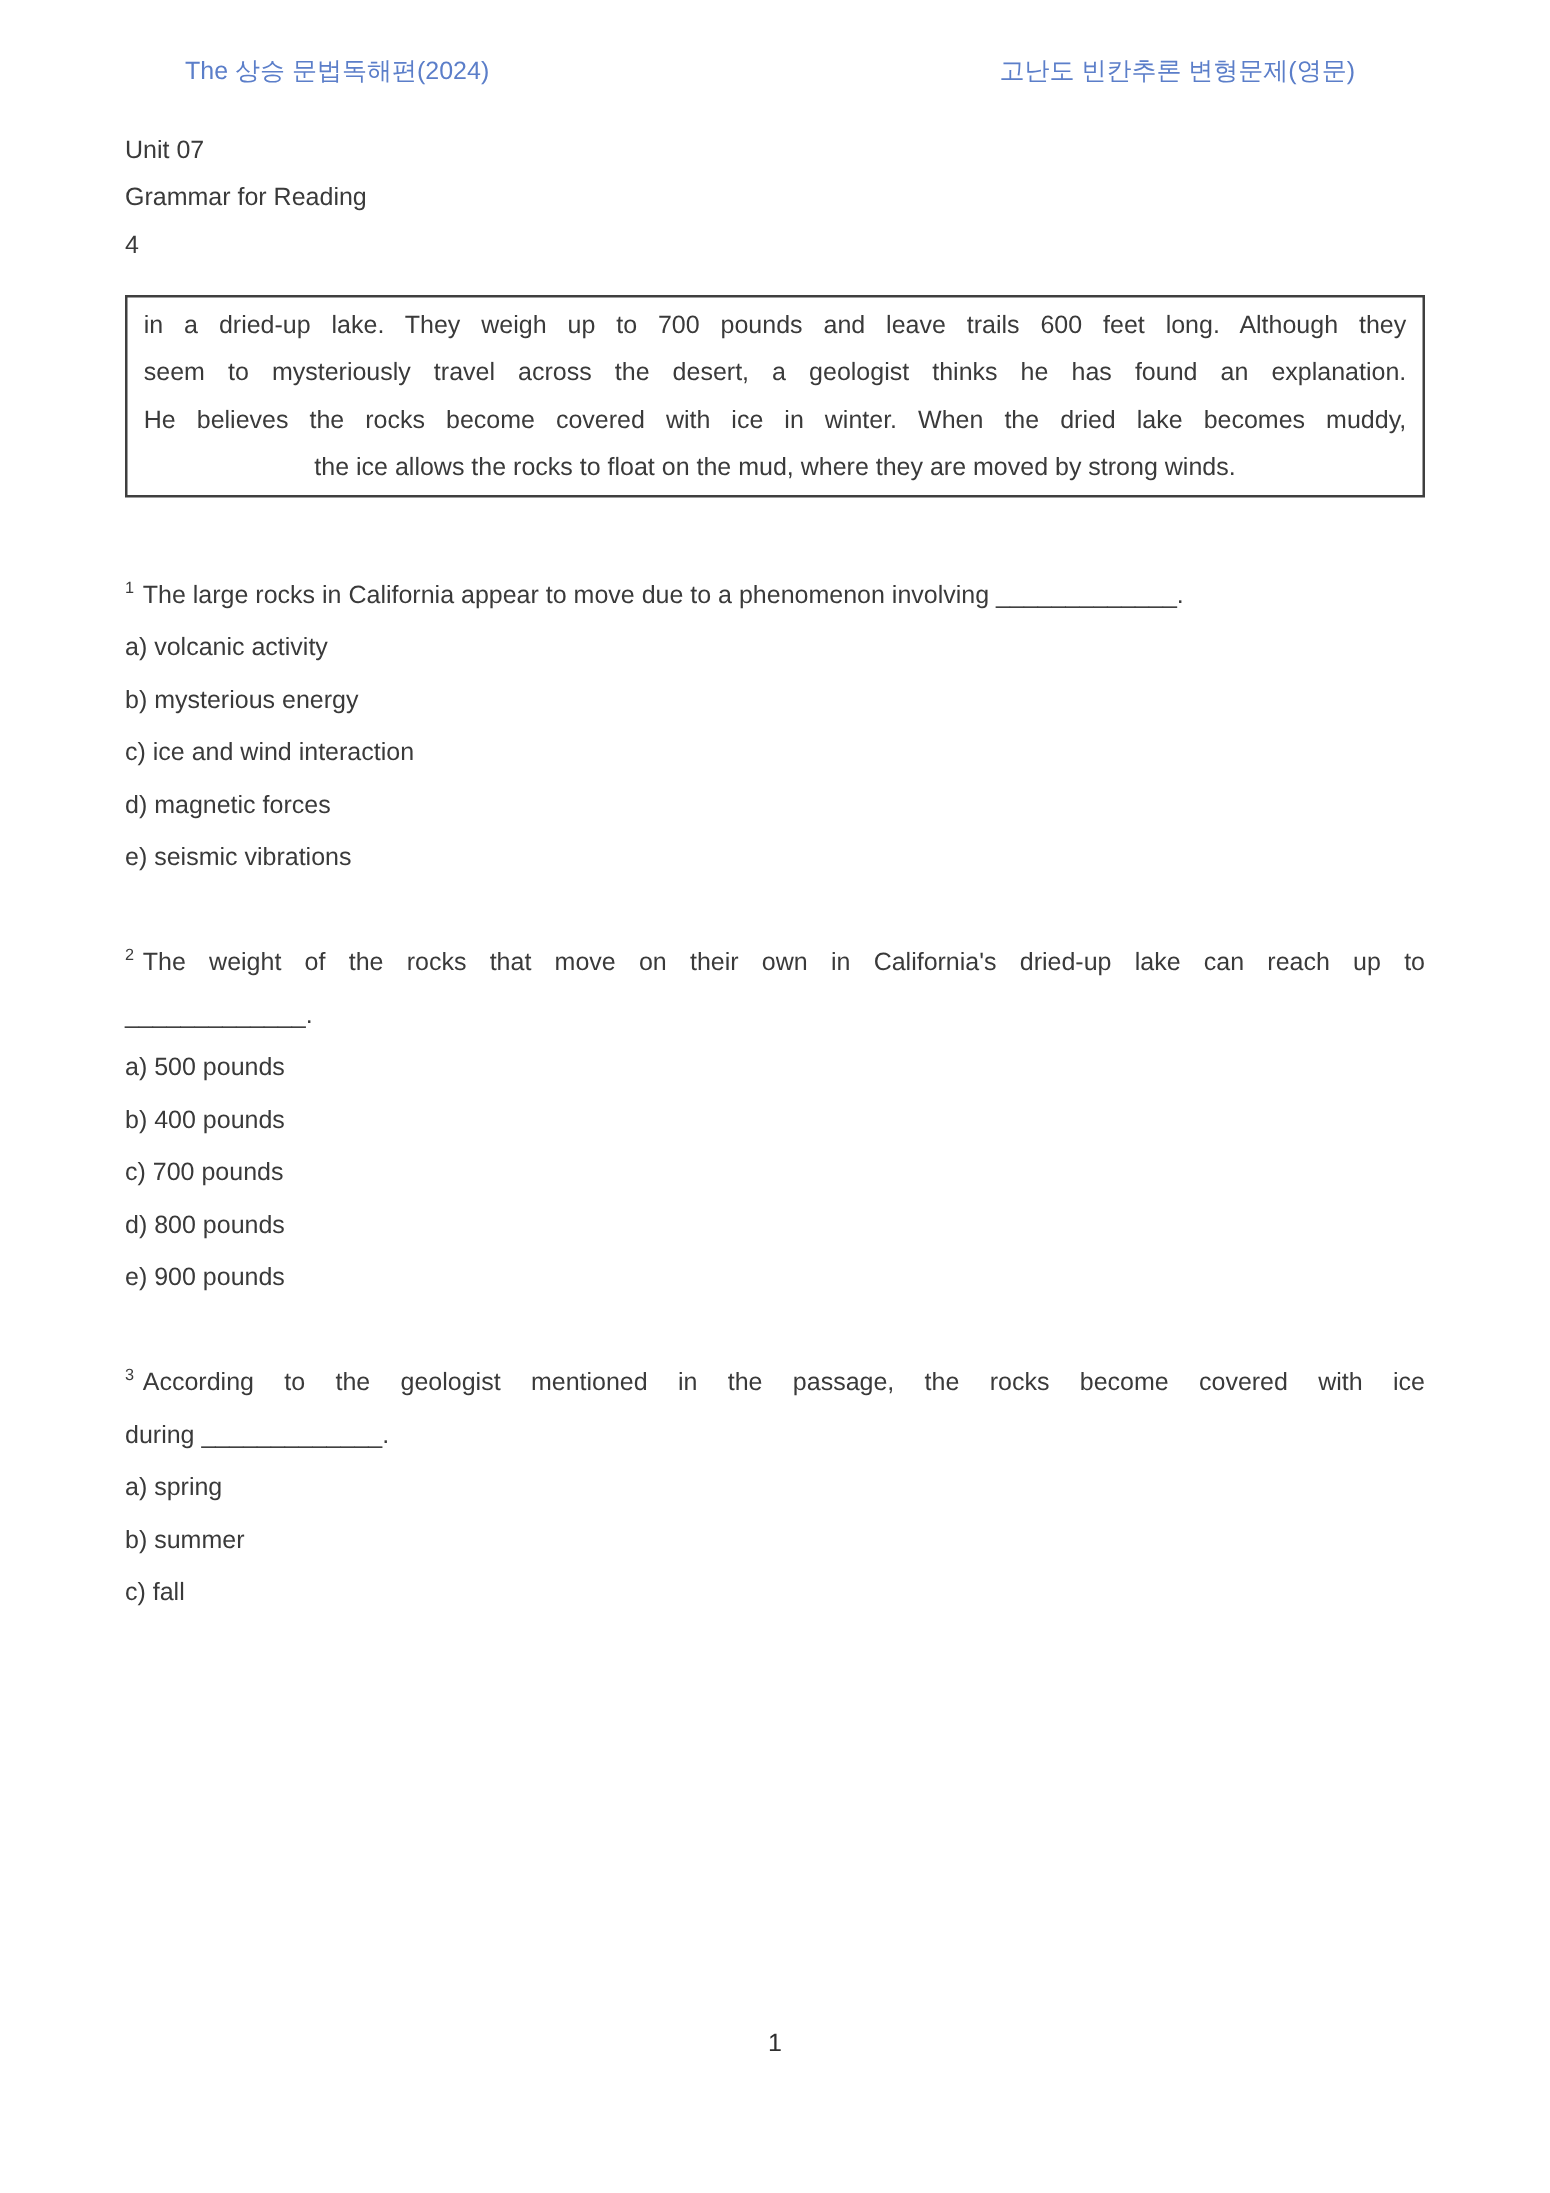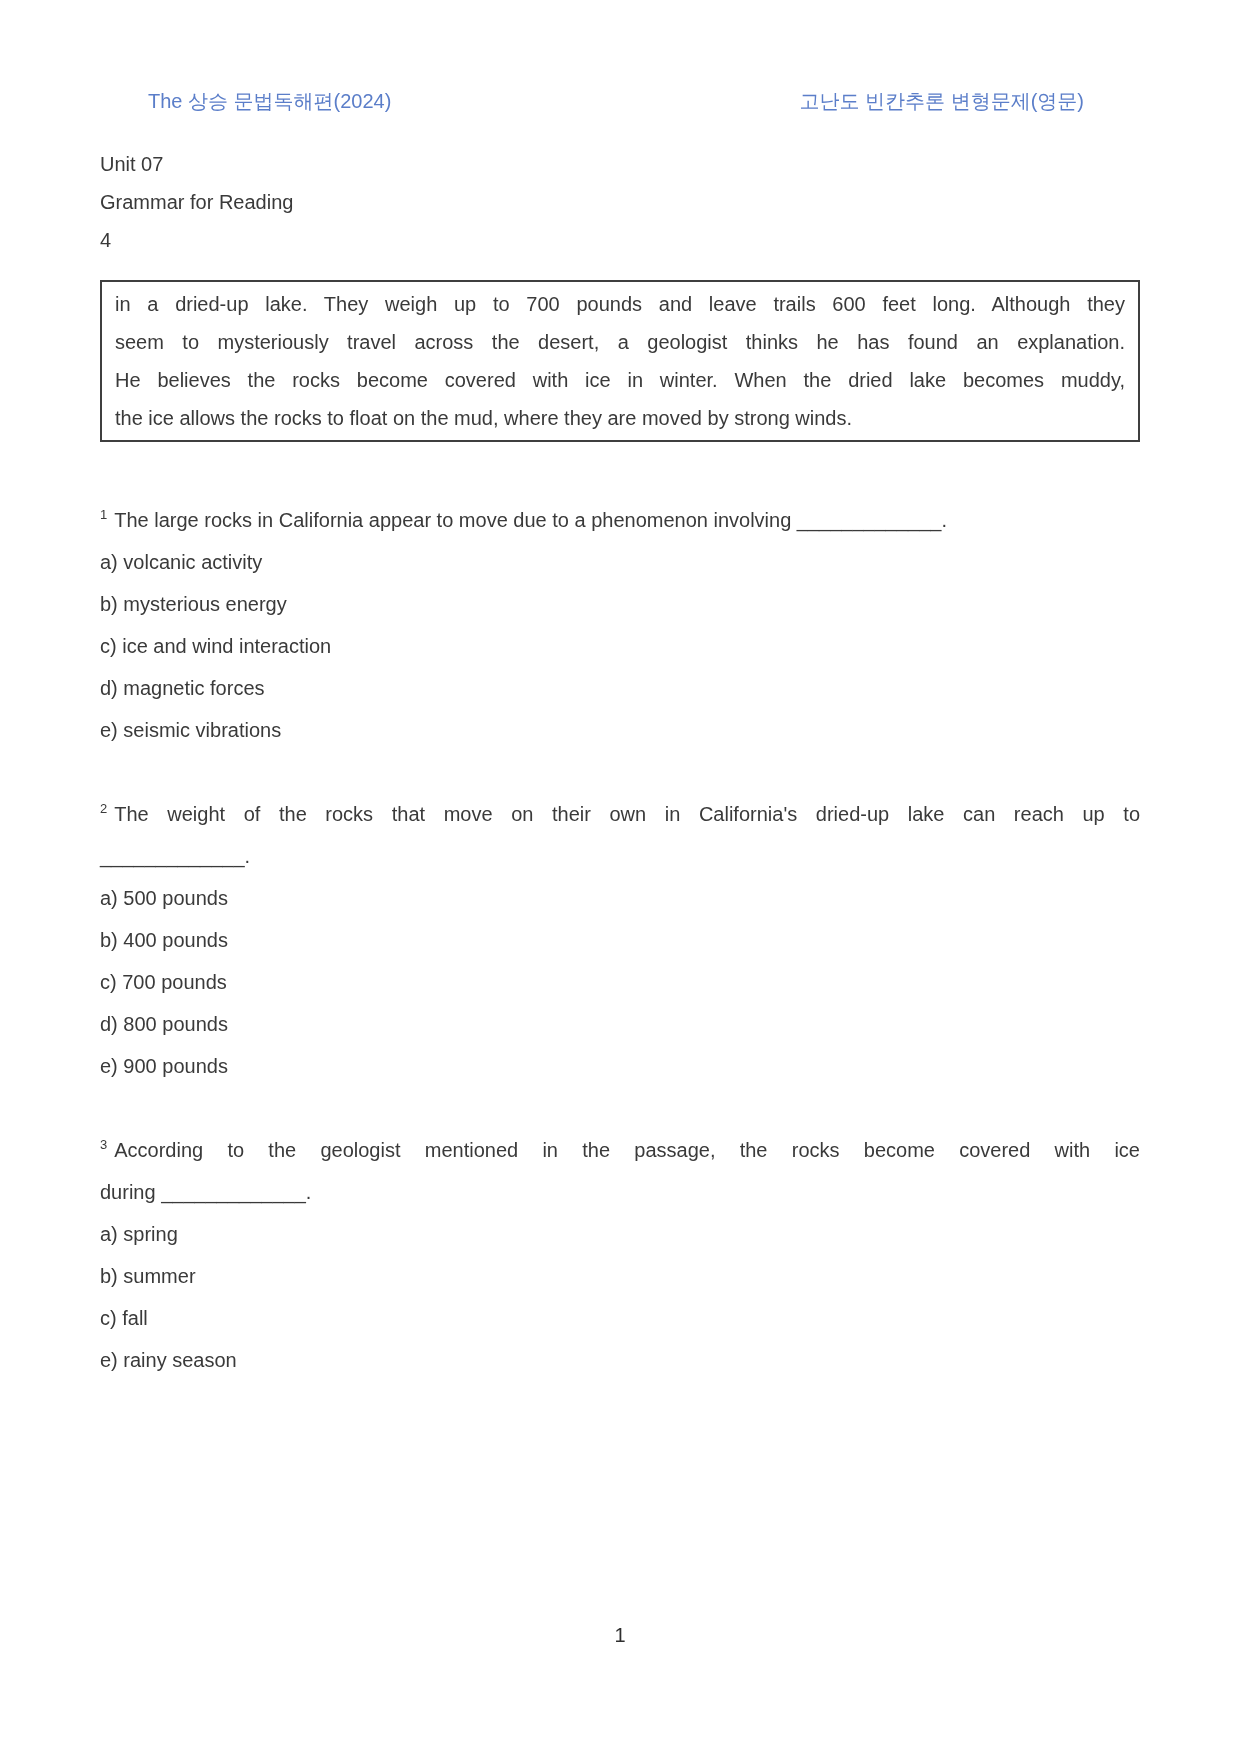--- a/index.html
+++ b/index.html
@@ -16,7 +16,7 @@
   }
   .page-inner {
     margin: 0 100px;
-    padding-top: 88px;
+    padding-top: 44px;
   }
   
   .doc-header {

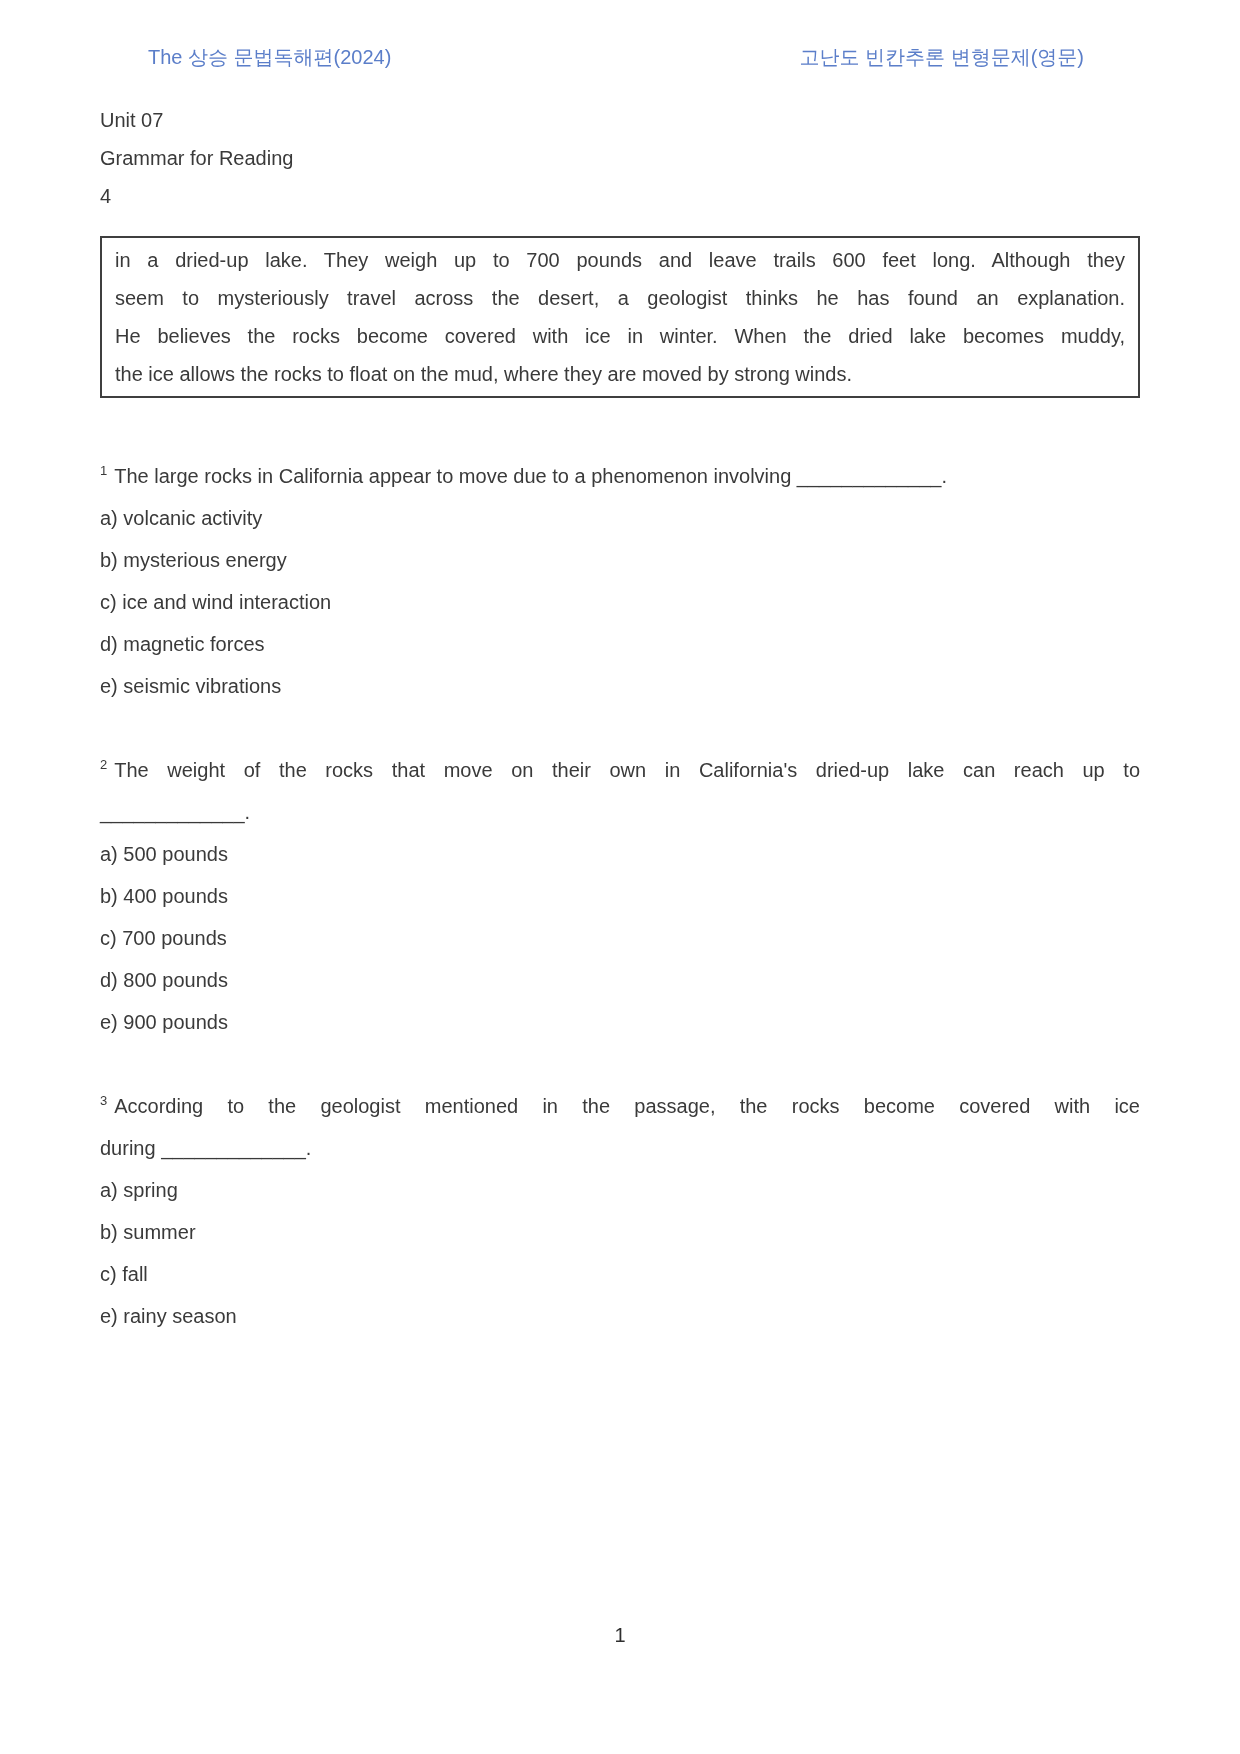--- a/index.html
+++ b/index.html
@@ -42,6 +42,7 @@
     font-size: 20px;
     line-height: 38px;
     white-space: nowrap;
+    text-align: center;
   }
   .stretch {
     text-align: justify;

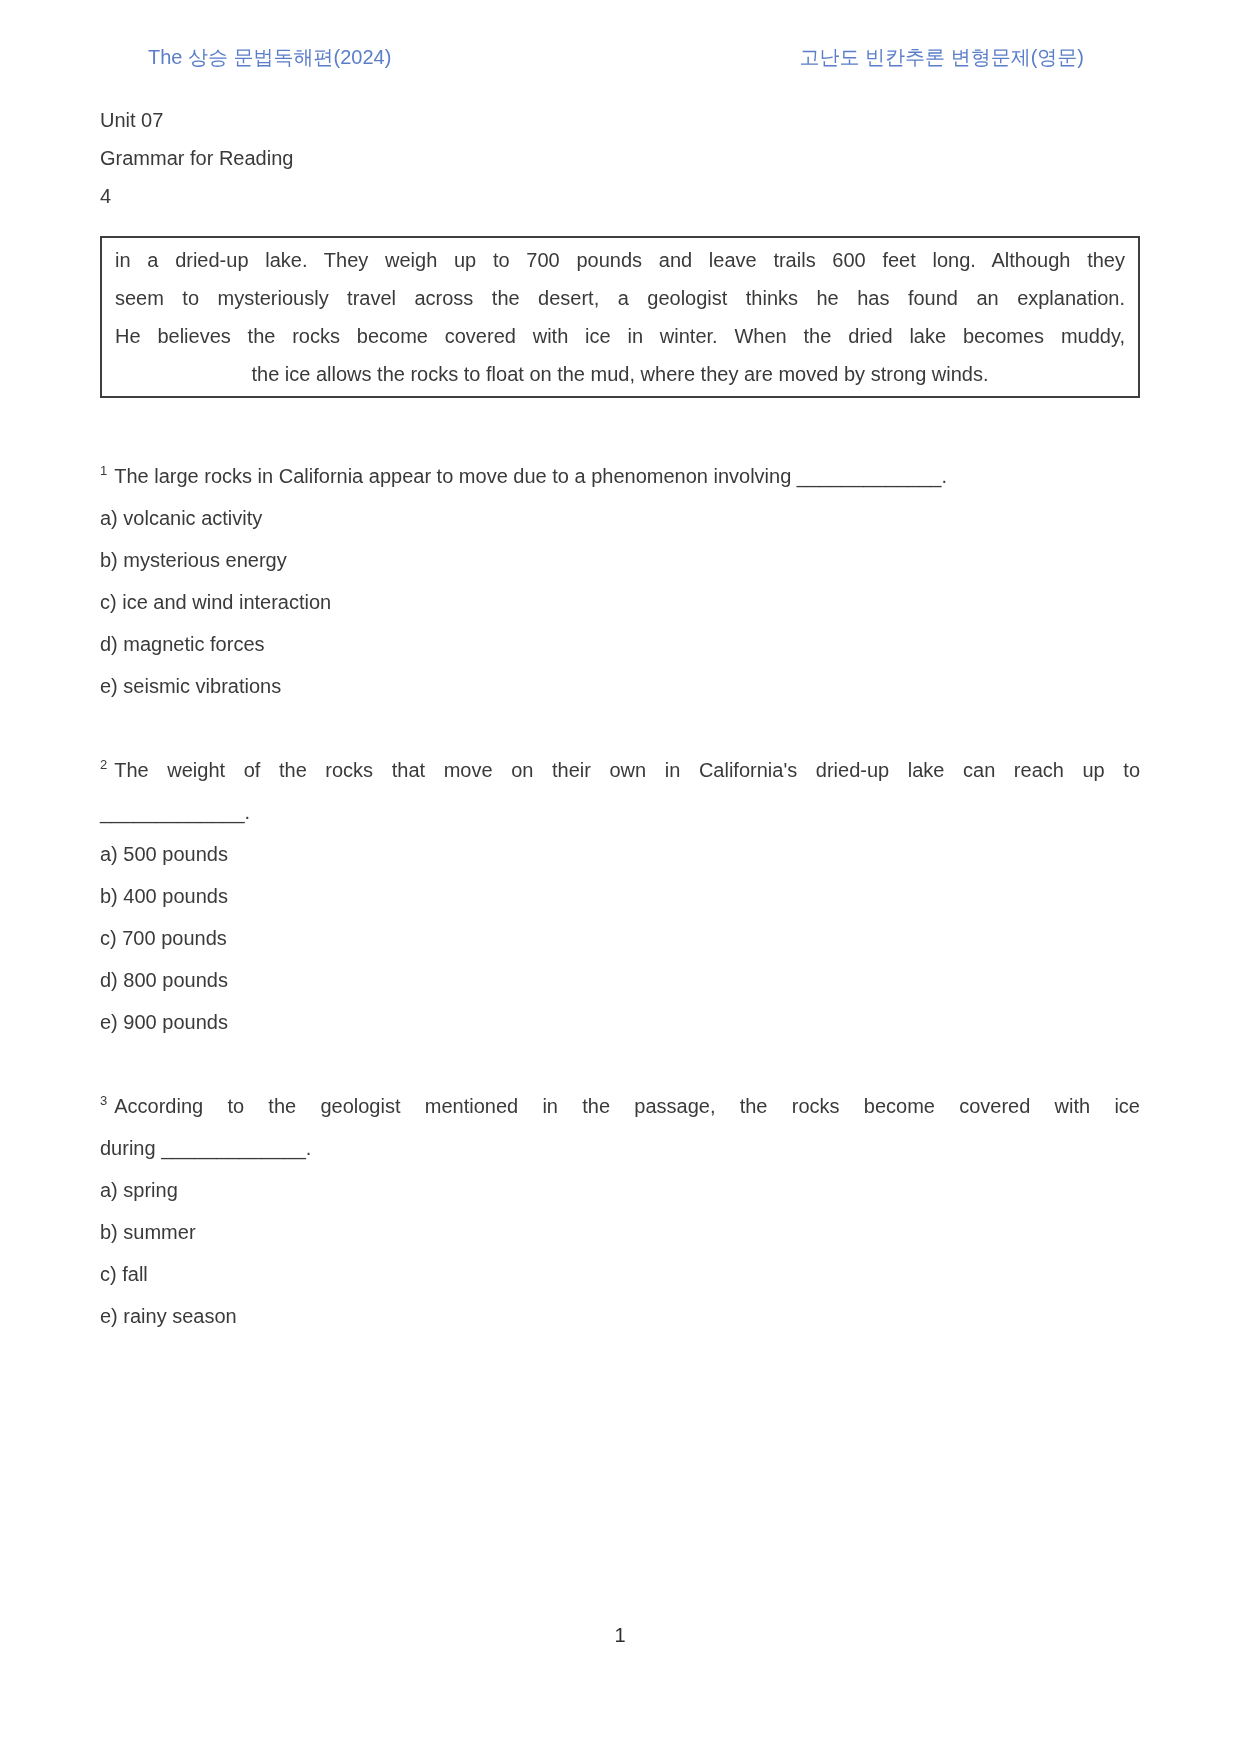--- a/index.html
+++ b/index.html
@@ -124,7 +124,6 @@
     <div class="option-line">a) spring</div>
     <div class="option-line">b) summer</div>
     <div class="option-line">c) fall</div>
-    <div class="option-line">e) rainy season</div>
   </div>
 
 </div>

